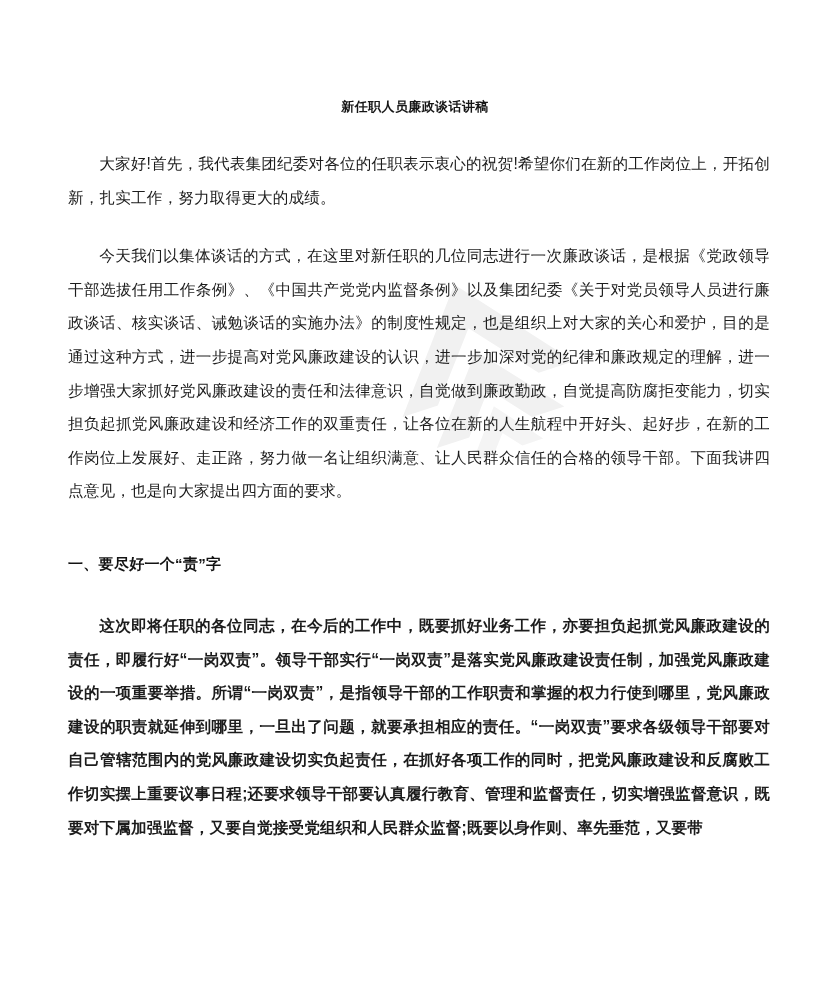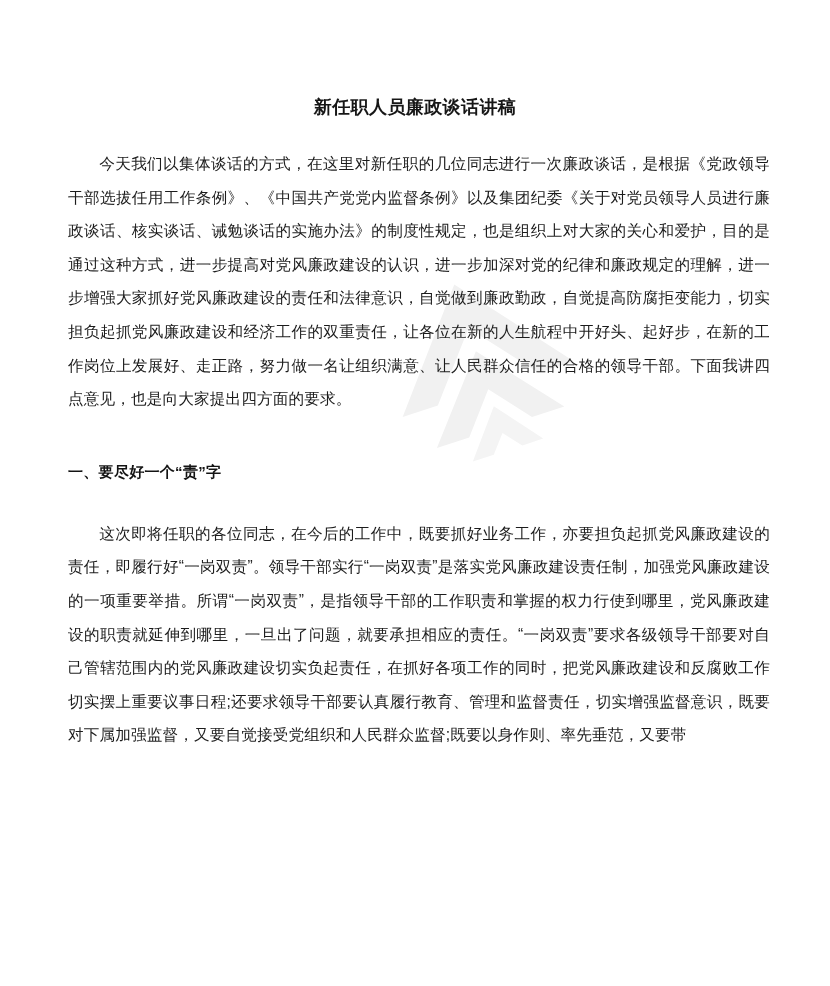--- a/index.html
+++ b/index.html
@@ -47,7 +47,7 @@
     margin: 0;
     padding: 0;
     text-align: center;
-    font-size: 18px;
+    font-size: 13px;
     font-weight: bold;
     color: #161616;
     letter-spacing: 0.4px;

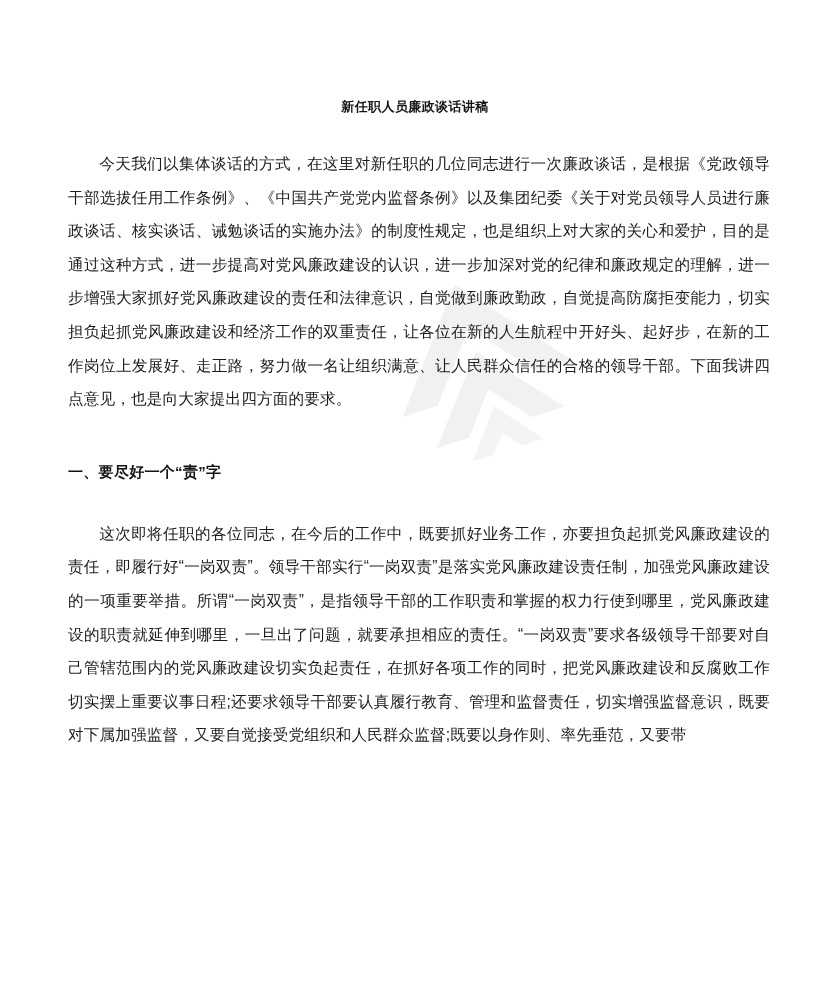--- a/index.html
+++ b/index.html
@@ -107,6 +107,7 @@
     <h1 class="title">新任职人员廉政谈话讲稿</h1>
 
 
+    <p class="para indent p-greeting">大家好!首先，我代表集团纪委对各位的任职表示衷心的祝贺!希望你们在新的工作岗位上，开拓创新，扎实工作，努力取得更大的成绩。</p>
 
     <p class="para indent p-intro">今天我们以集体谈话的方式，在这里对新任职的几位同志进行一次廉政谈话，是根据《党政领导干部选拔任用工作条例》、《中国共产党党内监督条例》以及集团纪委《关于对党员领导人员进行廉政谈话、核实谈话、诫勉谈话的实施办法》的制度性规定，也是组织上对大家的关心和爱护，目的是通过这种方式，进一步提高对党风廉政建设的认识，进一步加深对党的纪律和廉政规定的理解，进一步增强大家抓好党风廉政建设的责任和法律意识，自觉做到廉政勤政，自觉提高防腐拒变能力，切实担负起抓党风廉政建设和经济工作的双重责任，让各位在新的人生航程中开好头、起好步，在新的工作岗位上发展好、走正路，努力做一名让组织满意、让人民群众信任的合格的领导干部。下面我讲四点意见，也是向大家提出四方面的要求。</p>
 

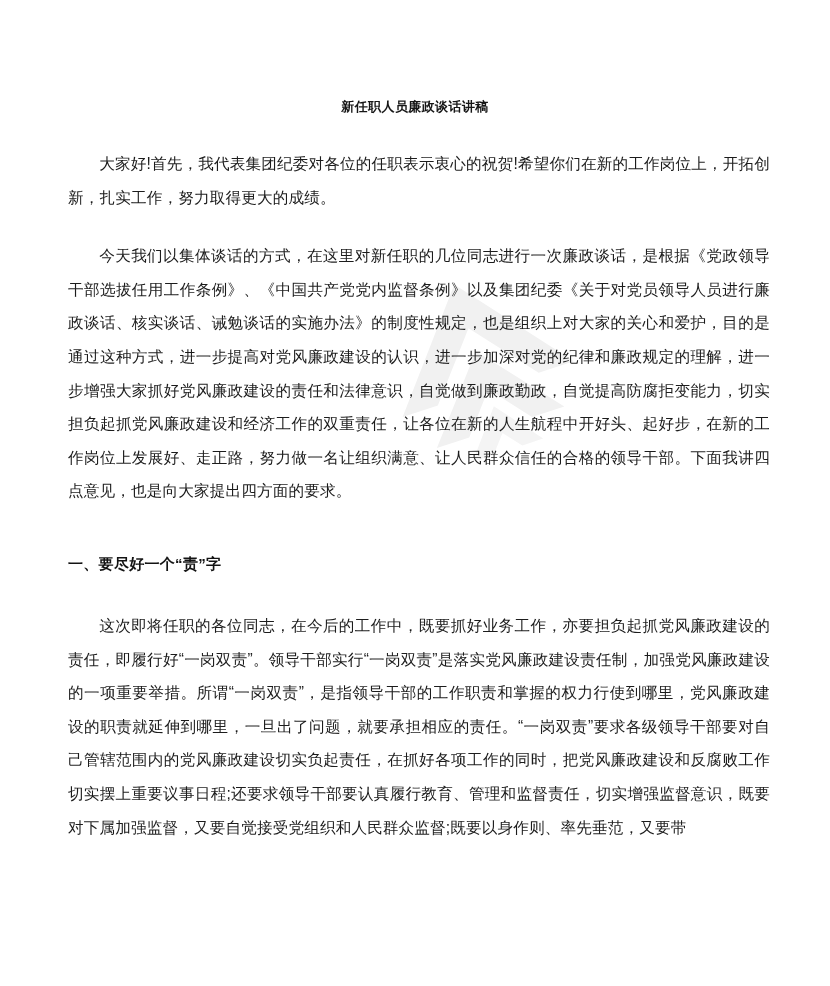--- a/index.html
+++ b/index.html
@@ -85,7 +85,7 @@
     letter-spacing: 0.3px;
   }
 
-  .p-body1 { margin-top: 31px; }
+  .p-body1 { margin-top: 31px; font-weight: bold; }
 </style>
 </head>
 <body>

